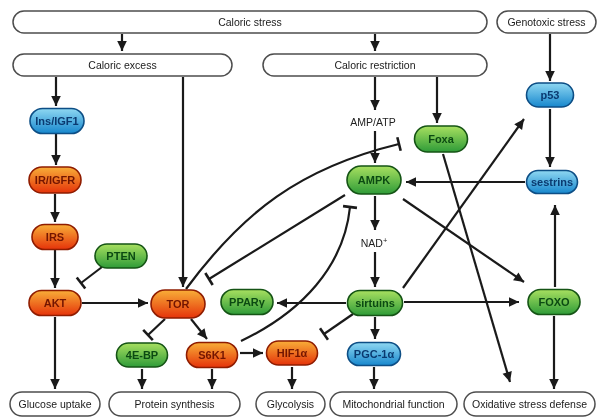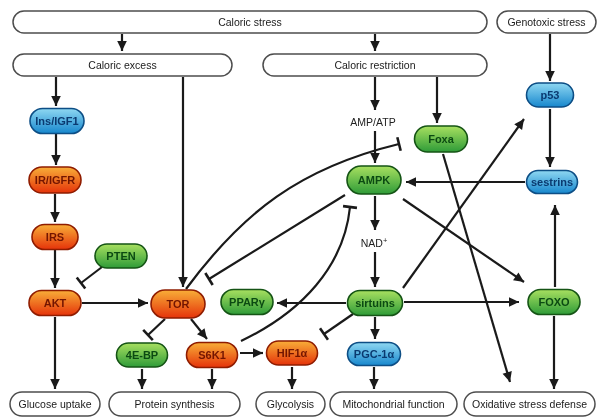--- a/index.html
+++ b/index.html
@@ -4,7 +4,7 @@
 <style>
   html,body{margin:0;padding:0;background:#fff;}
   #stage{position:relative;width:601px;height:420px;background:#ffffff;overflow:hidden;
-         font-family:"Liberation Sans", sans-serif;border-radius:22px;}
+         font-family:"Liberation Sans", sans-serif;}
   svg text{font-family:"Liberation Sans", sans-serif;}
   .box-label{font-size:10.5px;fill:#1a1a1a;}
   .node-label{font-size:11px;font-weight:bold;}

